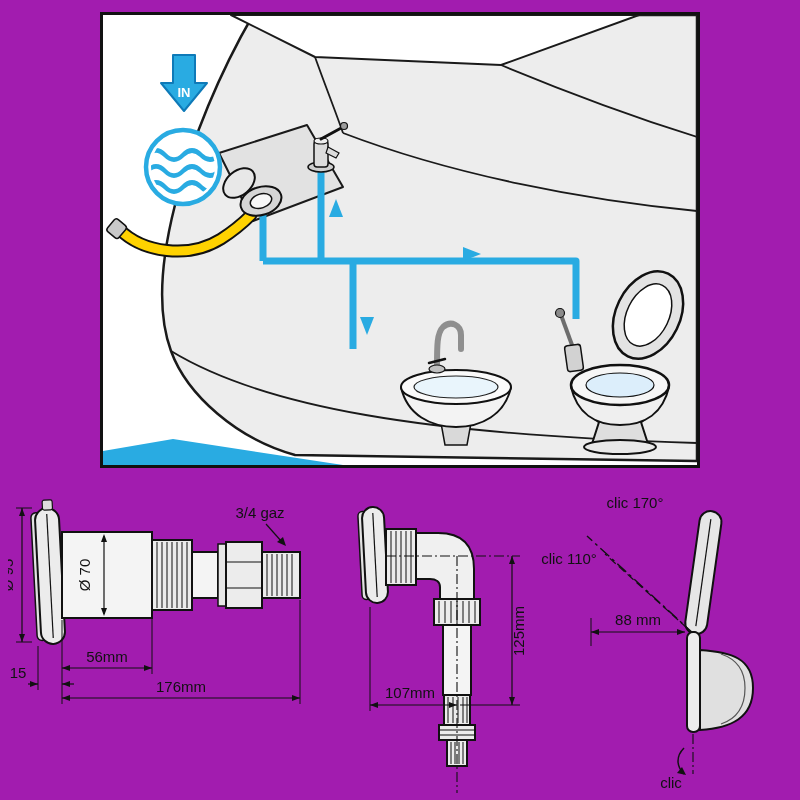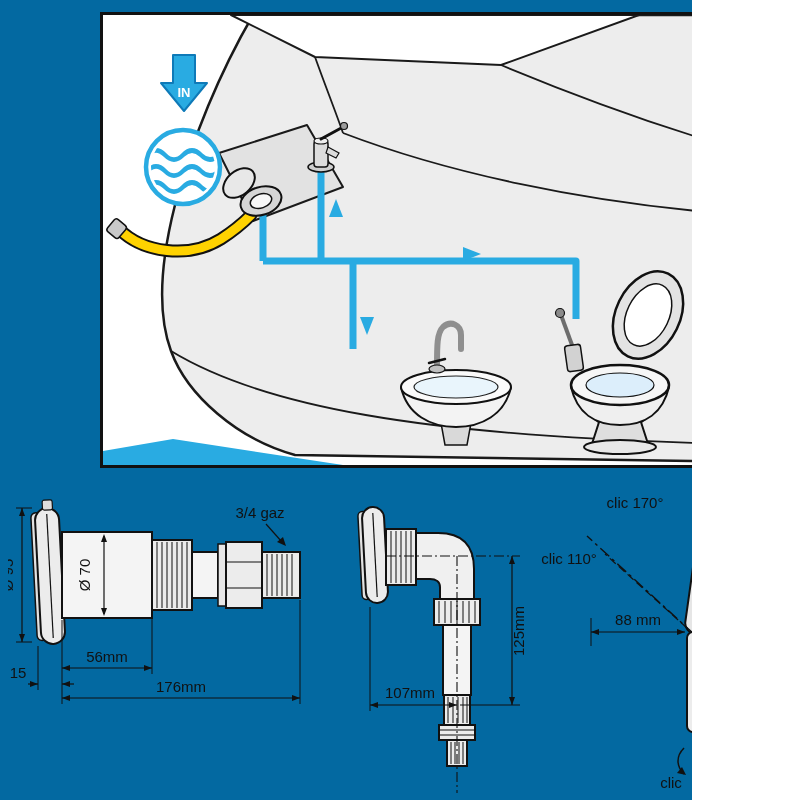--- a/index.html
+++ b/index.html
@@ -3,7 +3,7 @@
 <meta charset="utf-8">
 <style>
   html,body{margin:0;padding:0;background:#fff;}
-  .page{position:relative;width:692px;height:800px;background:#0369a1;overflow:hidden;
+  .page{position:relative;width:800px;height:800px;background:#a21caf;overflow:hidden;
         font-family:"Liberation Sans",sans-serif;}
   .top-box{position:absolute;left:100px;top:12px;width:594px;height:450px;
            border:3px solid #111;background:#fff;}

